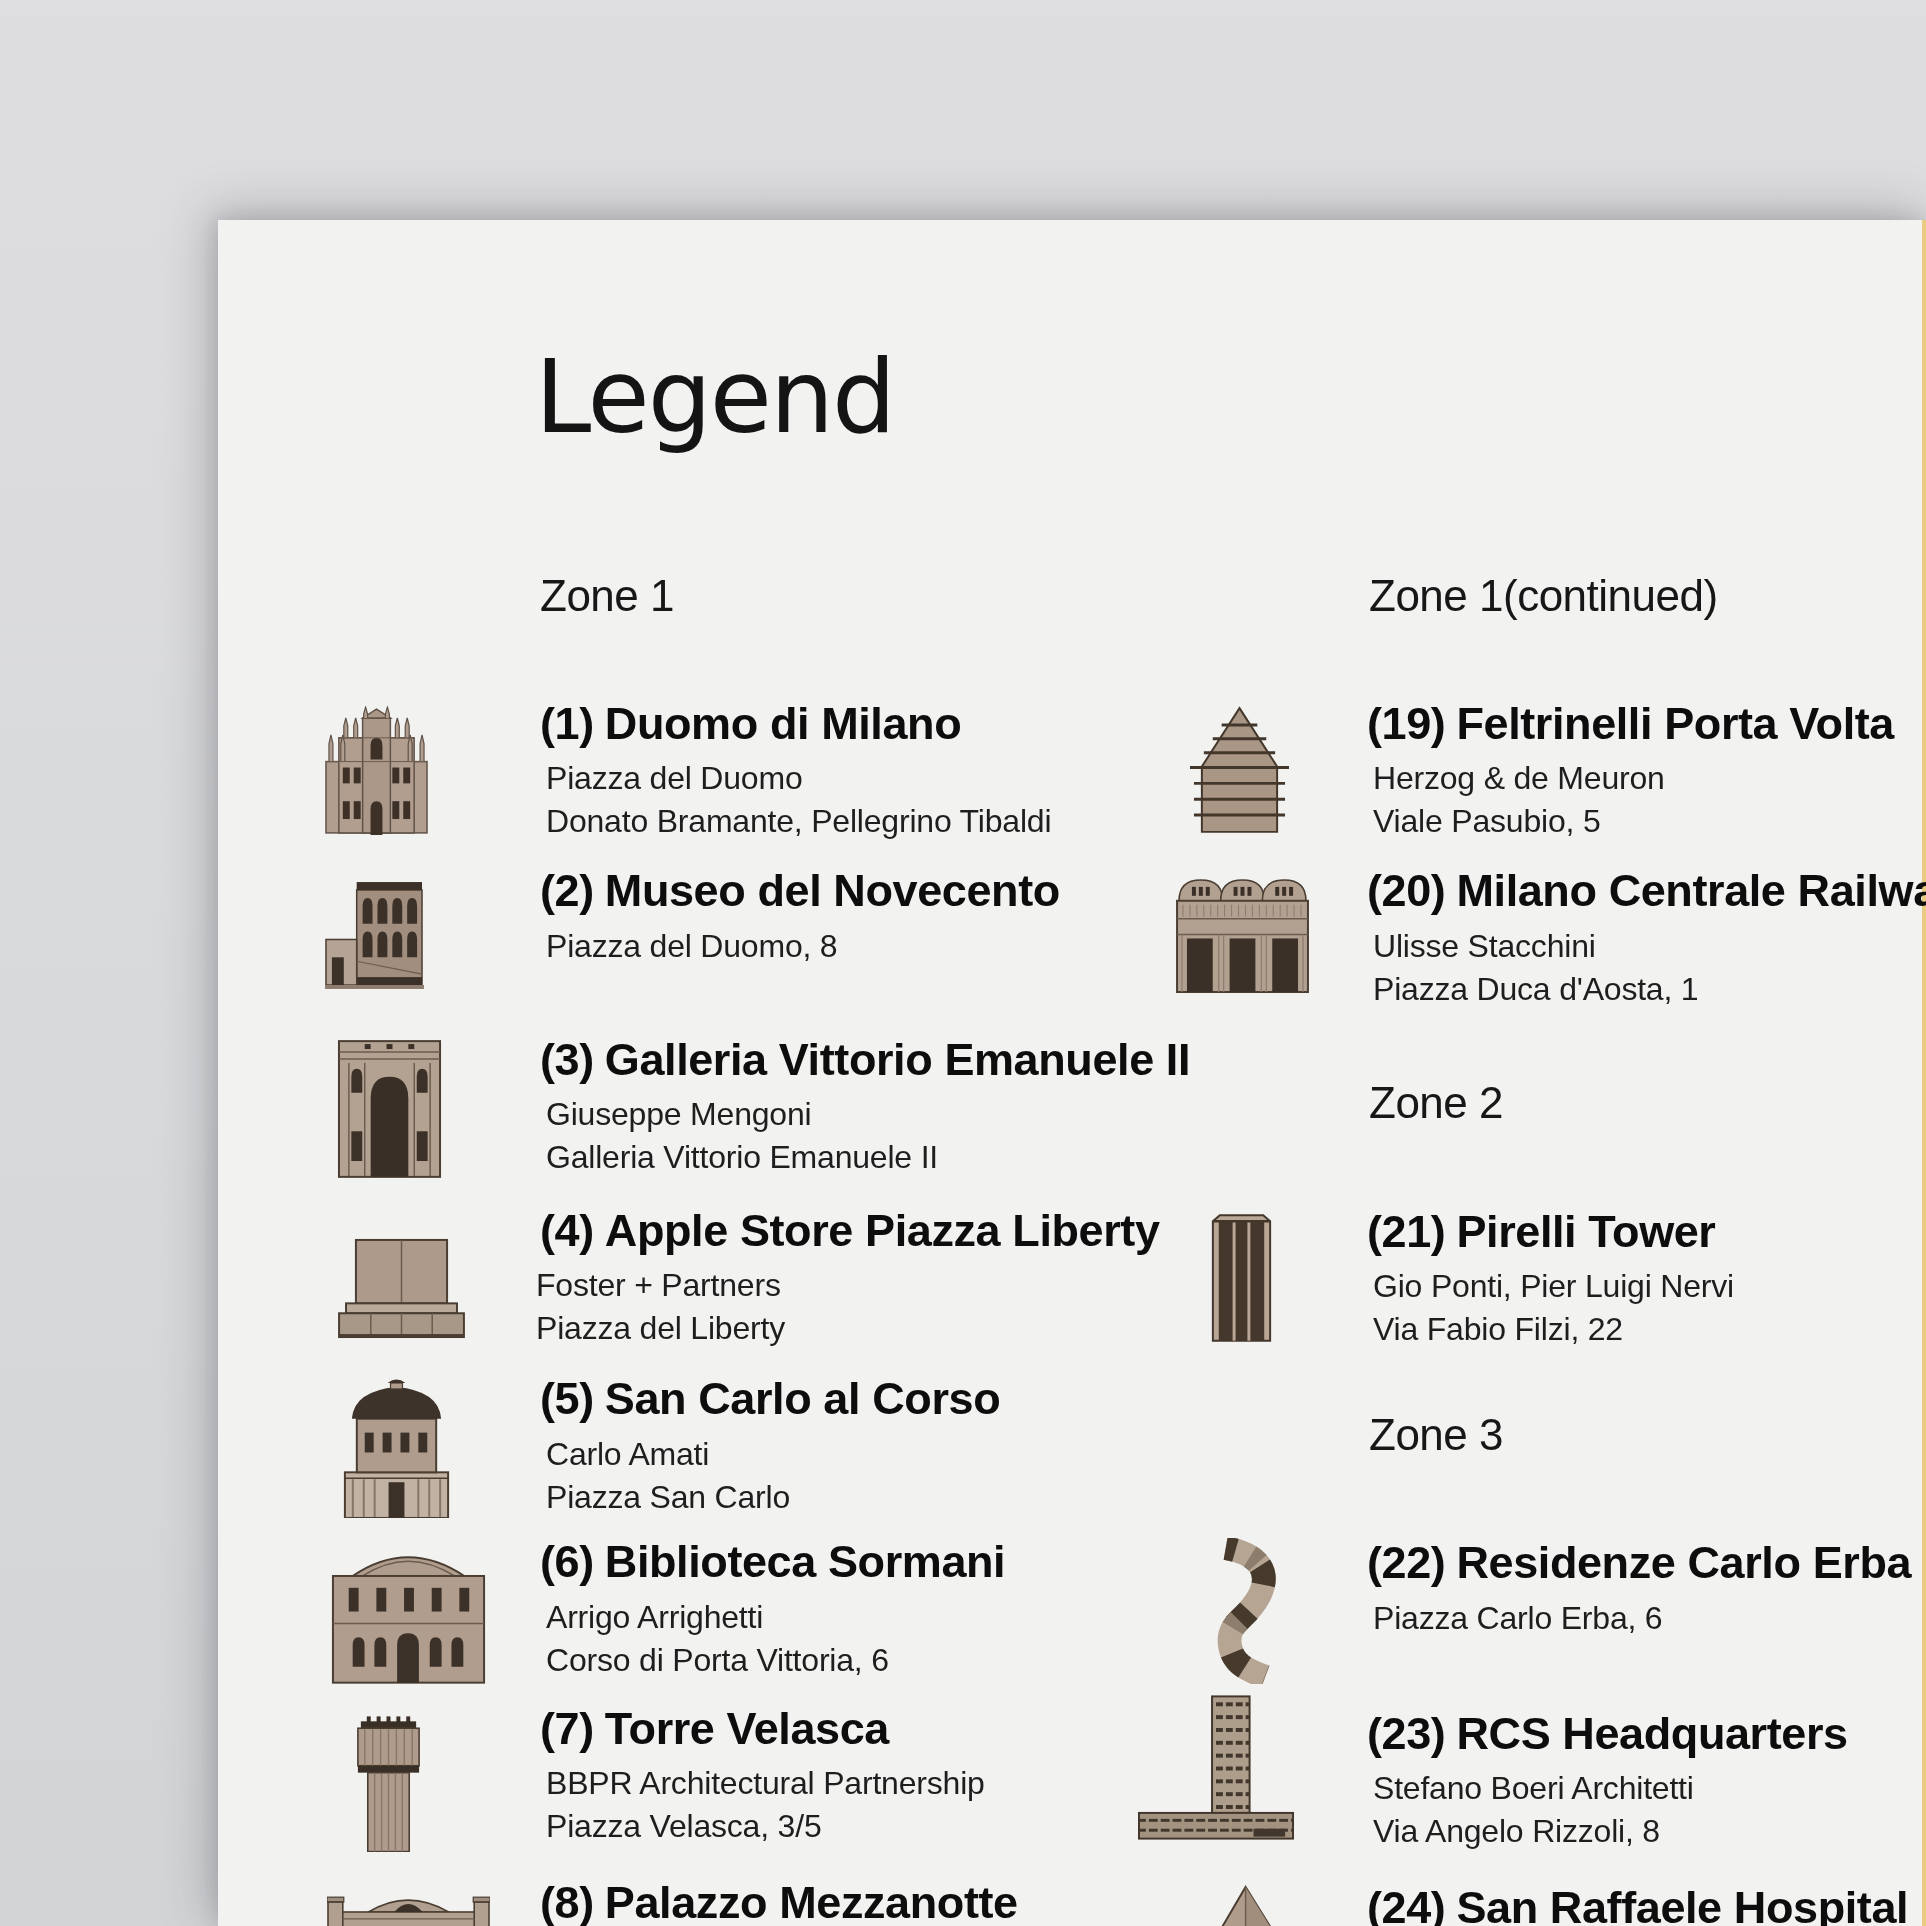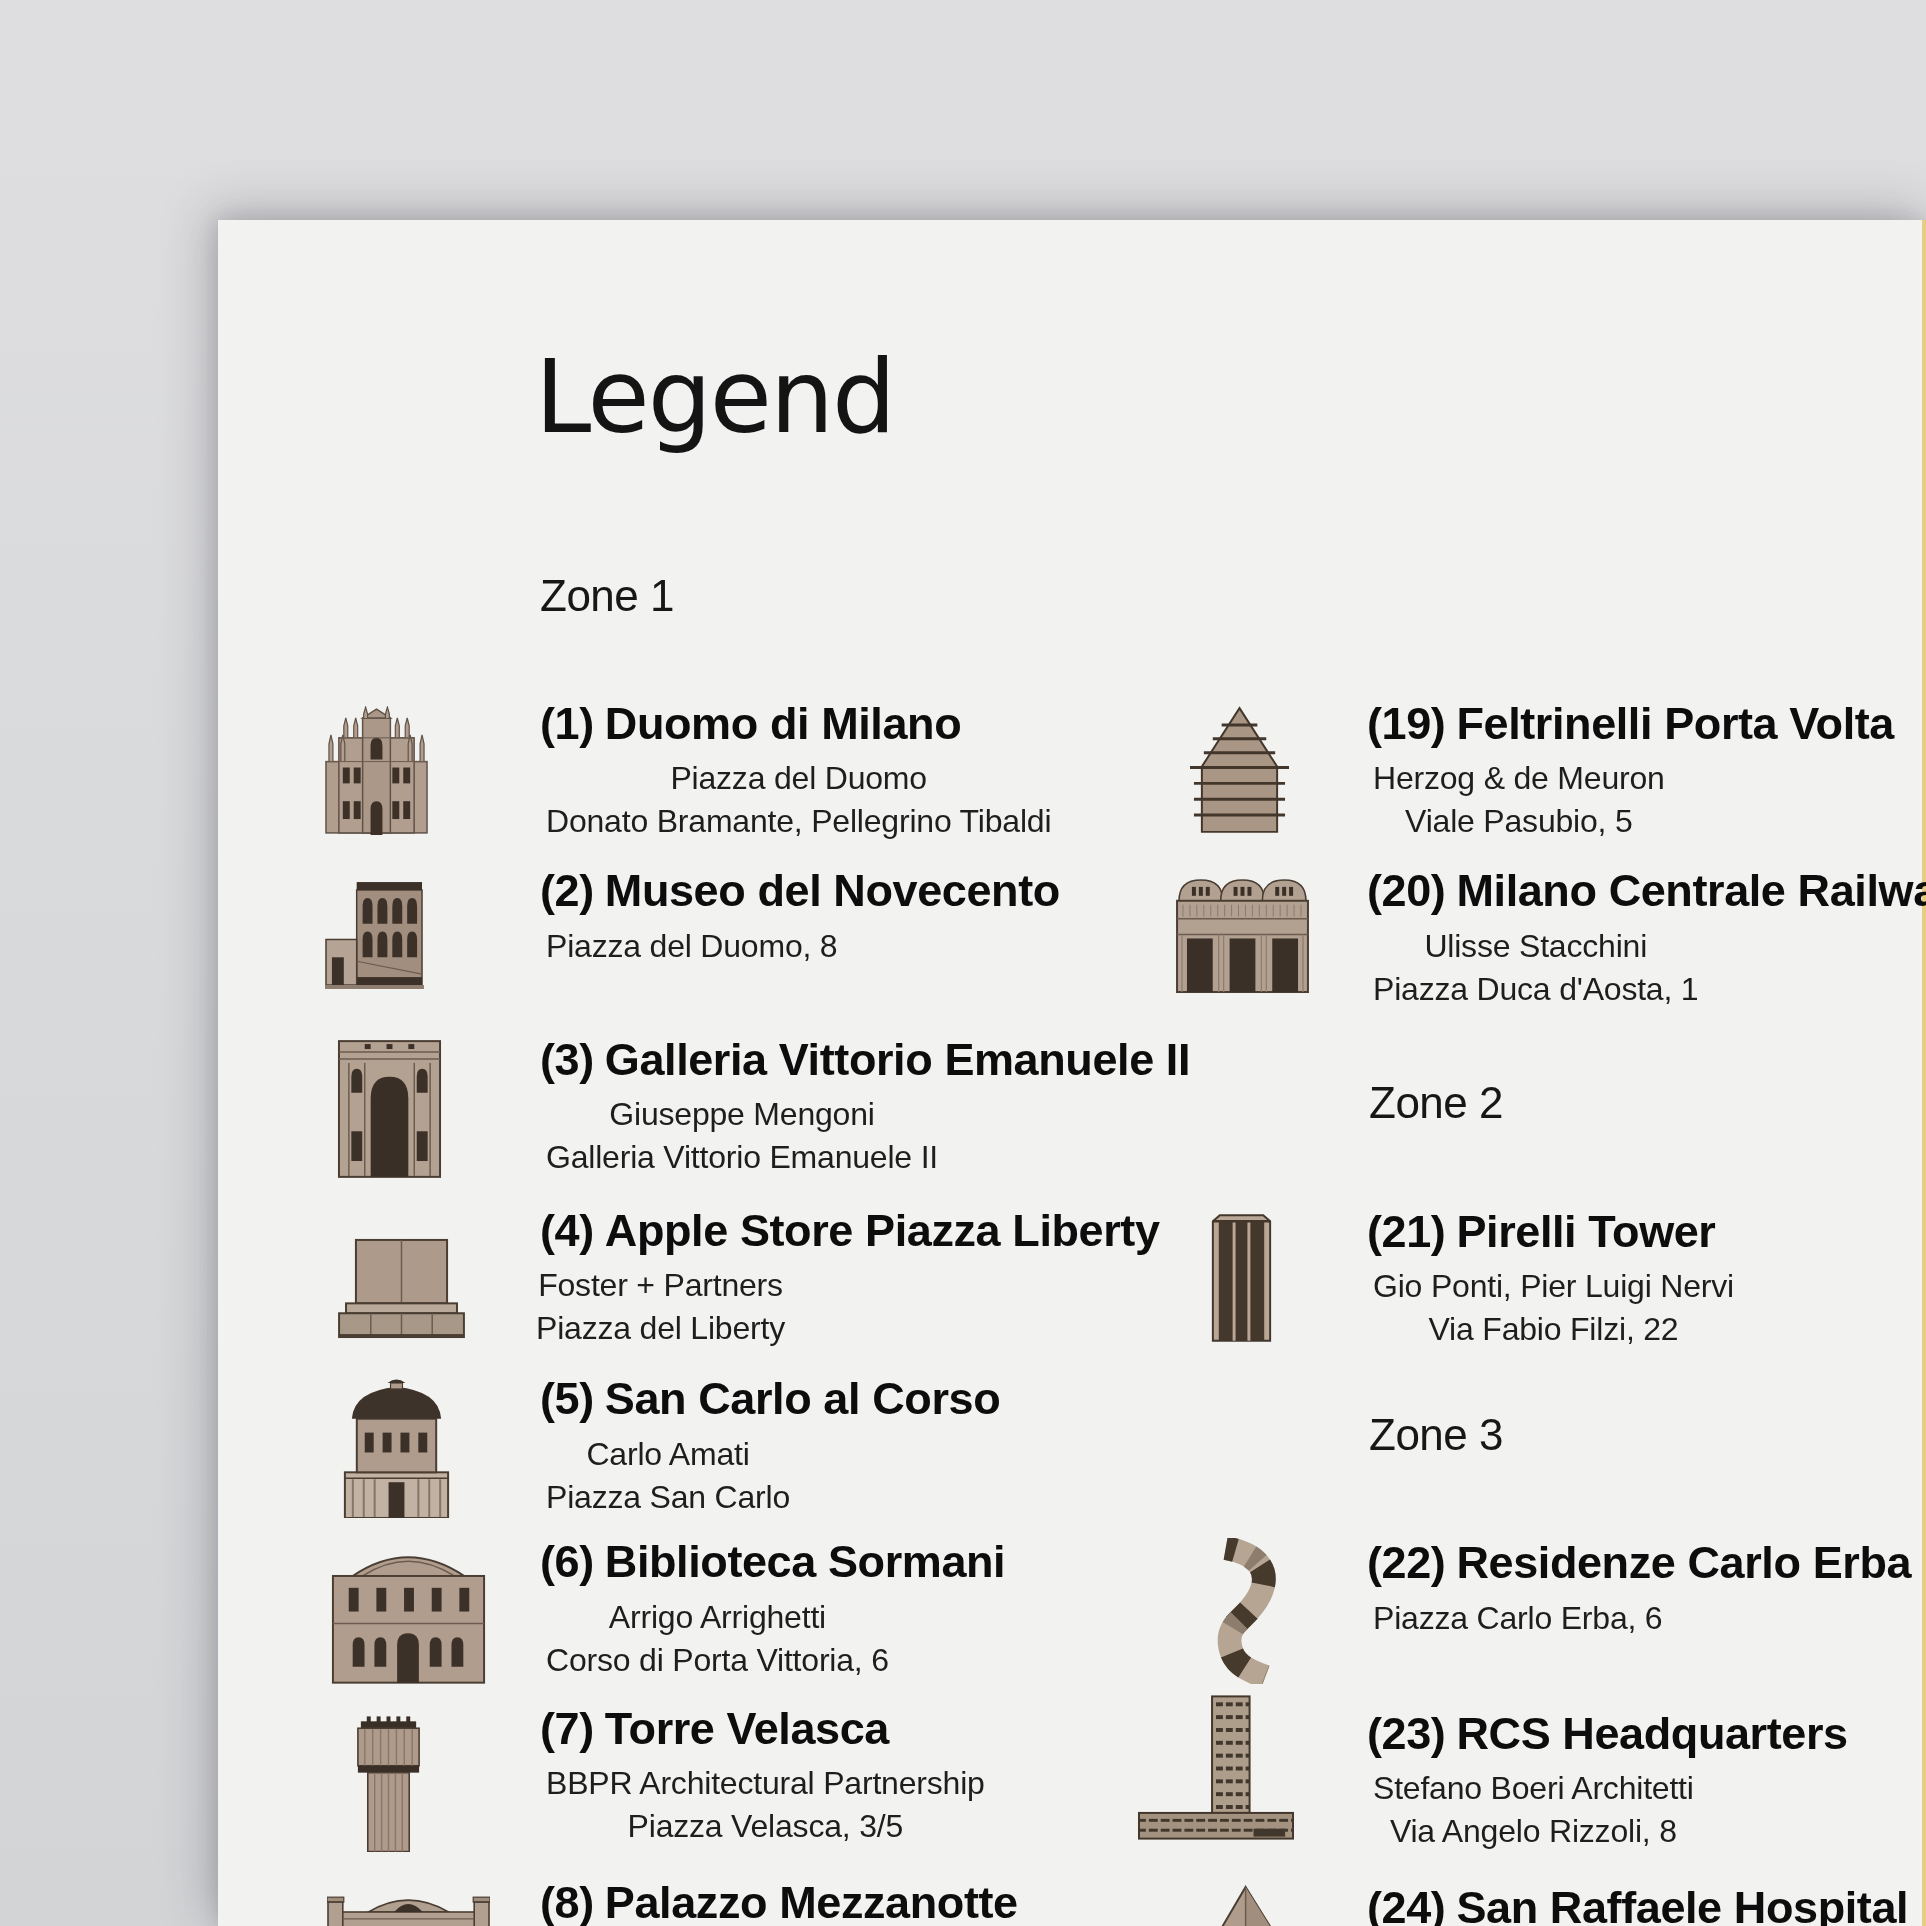--- a/index.html
+++ b/index.html
@@ -14,7 +14,7 @@
     box-shadow:-8px -8px 46px rgba(50,50,60,.28), 0 0 18px rgba(50,50,60,.15);
   }
   .map-strip{position:absolute;top:220px;left:1922px;width:5px;height:1707px;background:#e9cb83;}
-  .abs{position:absolute;text-align:center;}
+  .abs{position:absolute;}
   .legend-title{
     font-family:"DejaVu Sans",sans-serif;font-size:101px;line-height:1;
     color:#141414;letter-spacing:-2px;white-space:nowrap;

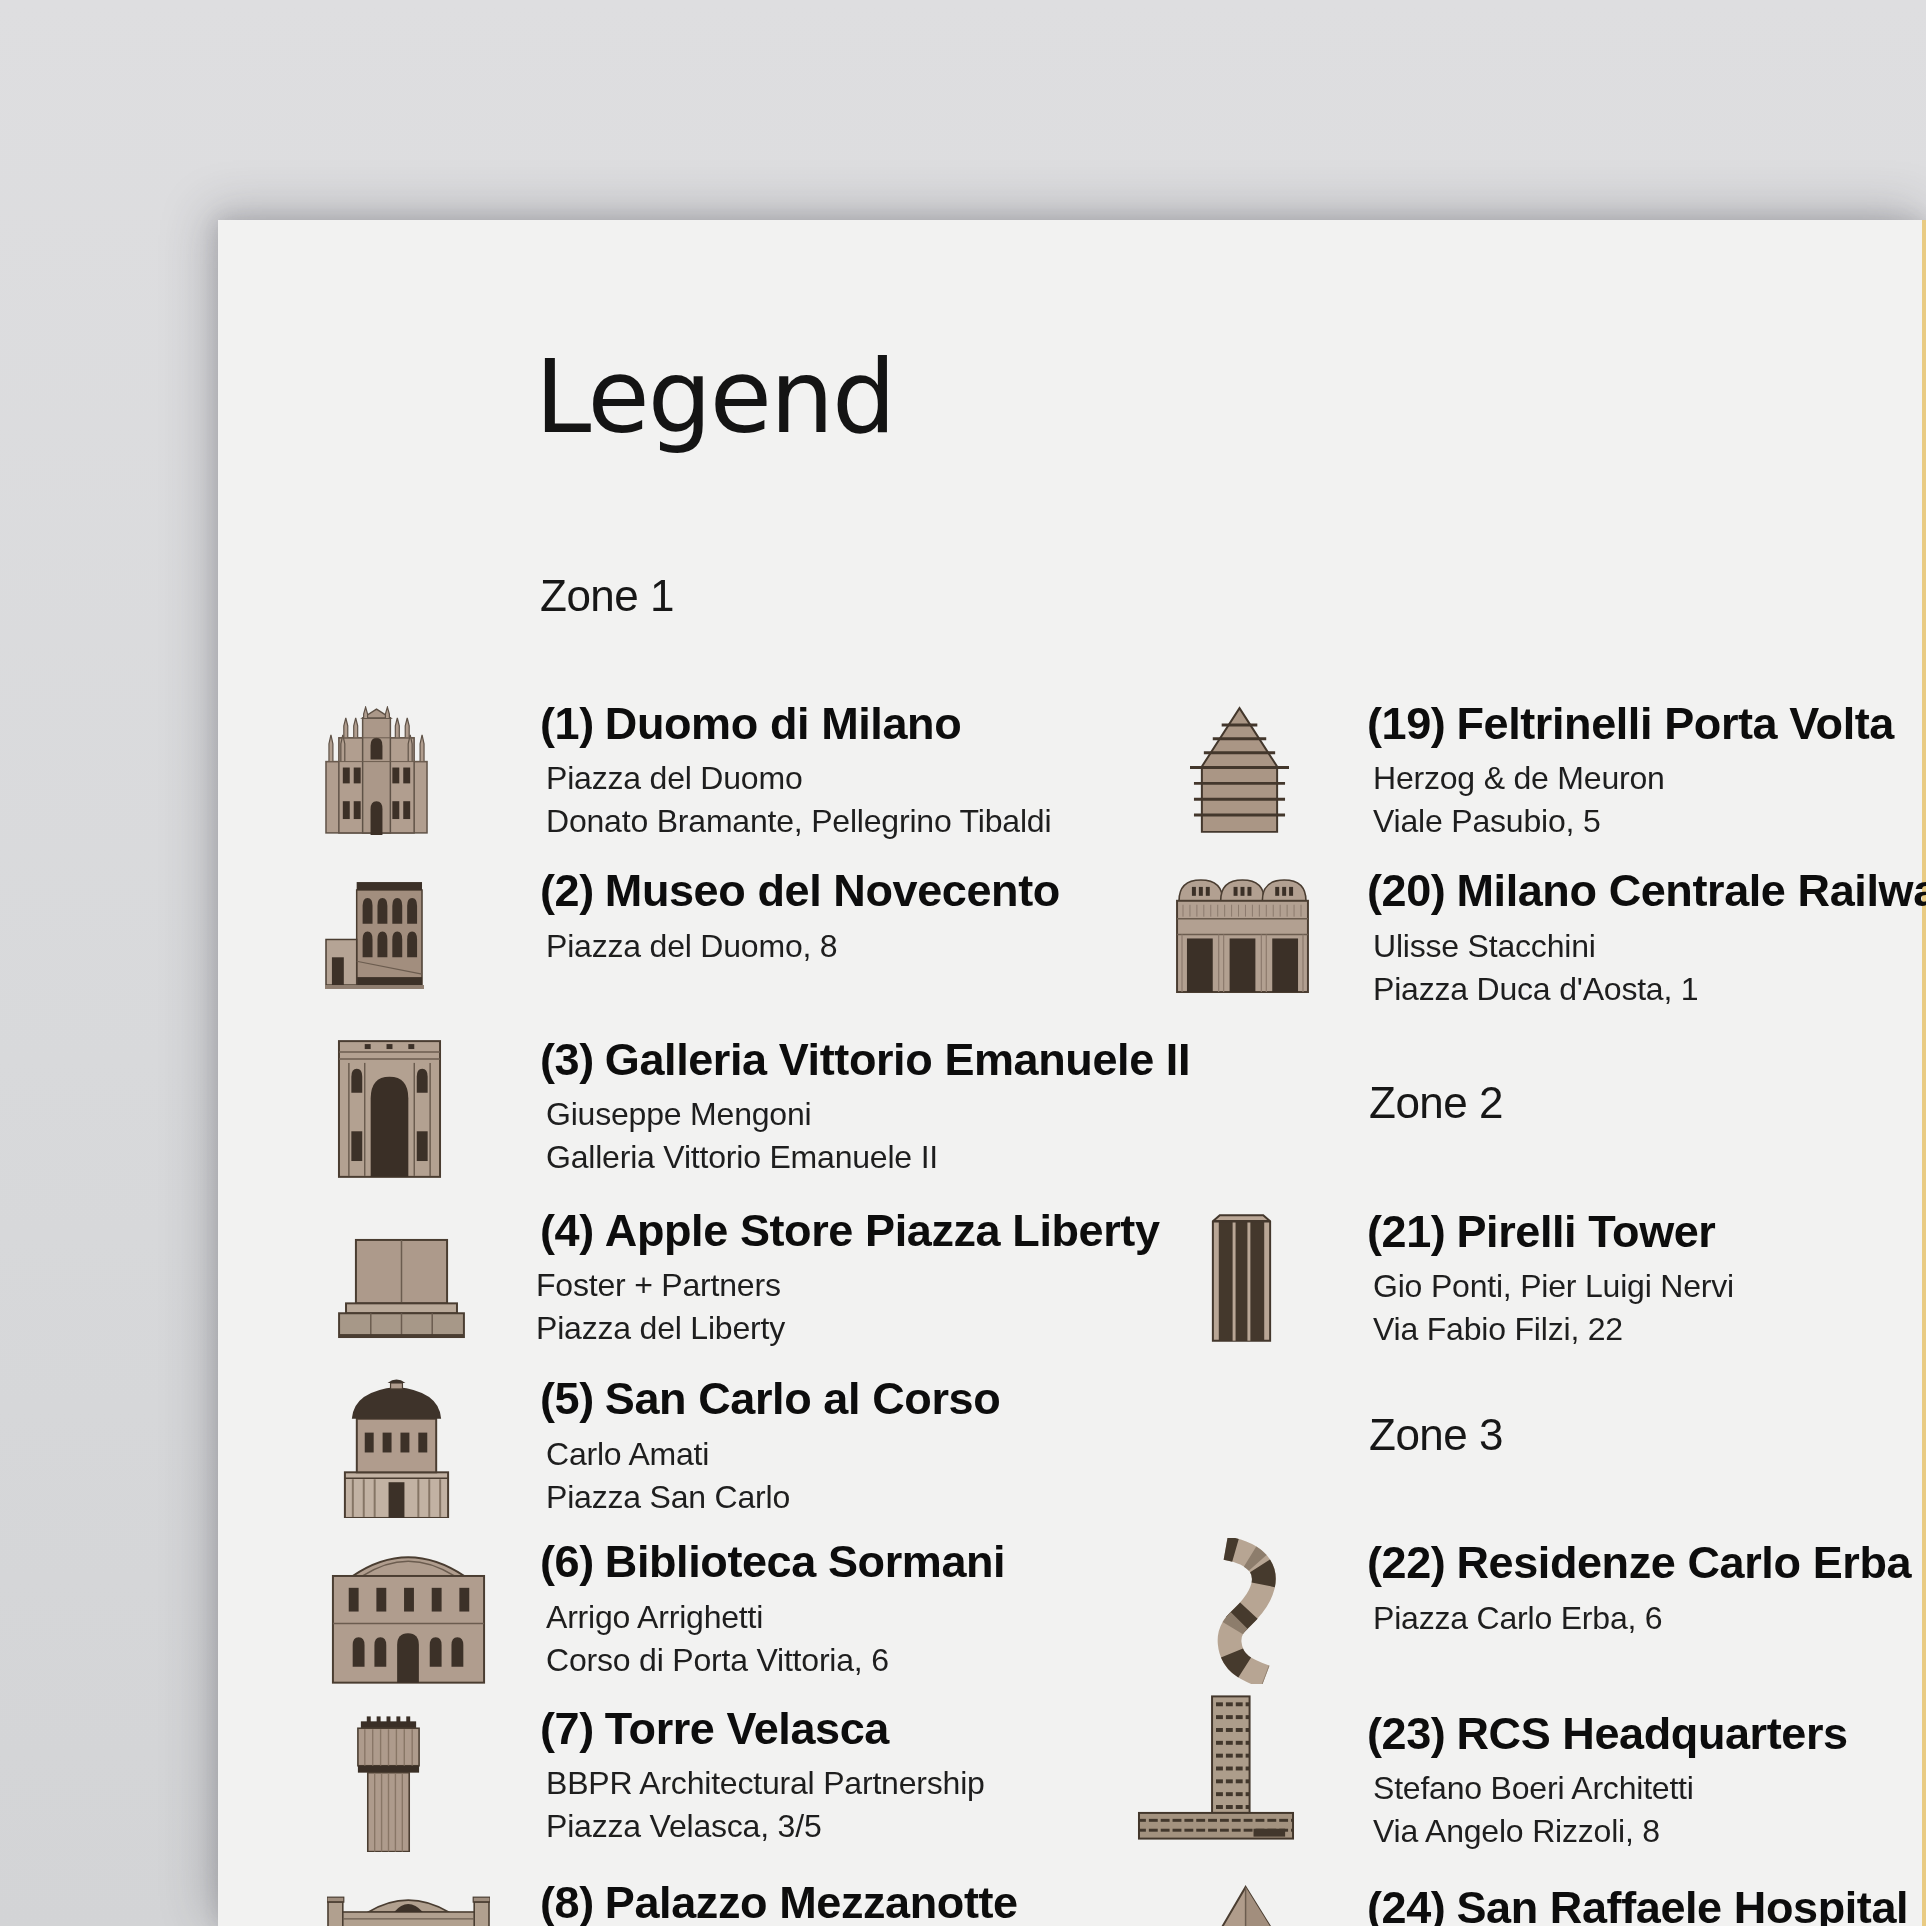--- a/index.html
+++ b/index.html
@@ -43,6 +43,7 @@
   <div class="abs legend-title" style="left:535px;top:347px">Legend</div>
 
   <div class="abs zone" style="left:540px;top:574px">Zone 1</div>
+  <div class="abs zone" style="left:1369px;top:574px">Zone 1(continued)</div>
   <div class="abs zone" style="left:1369px;top:1081px">Zone 2</div>
   <div class="abs zone" style="left:1369px;top:1413px">Zone 3</div>
 

